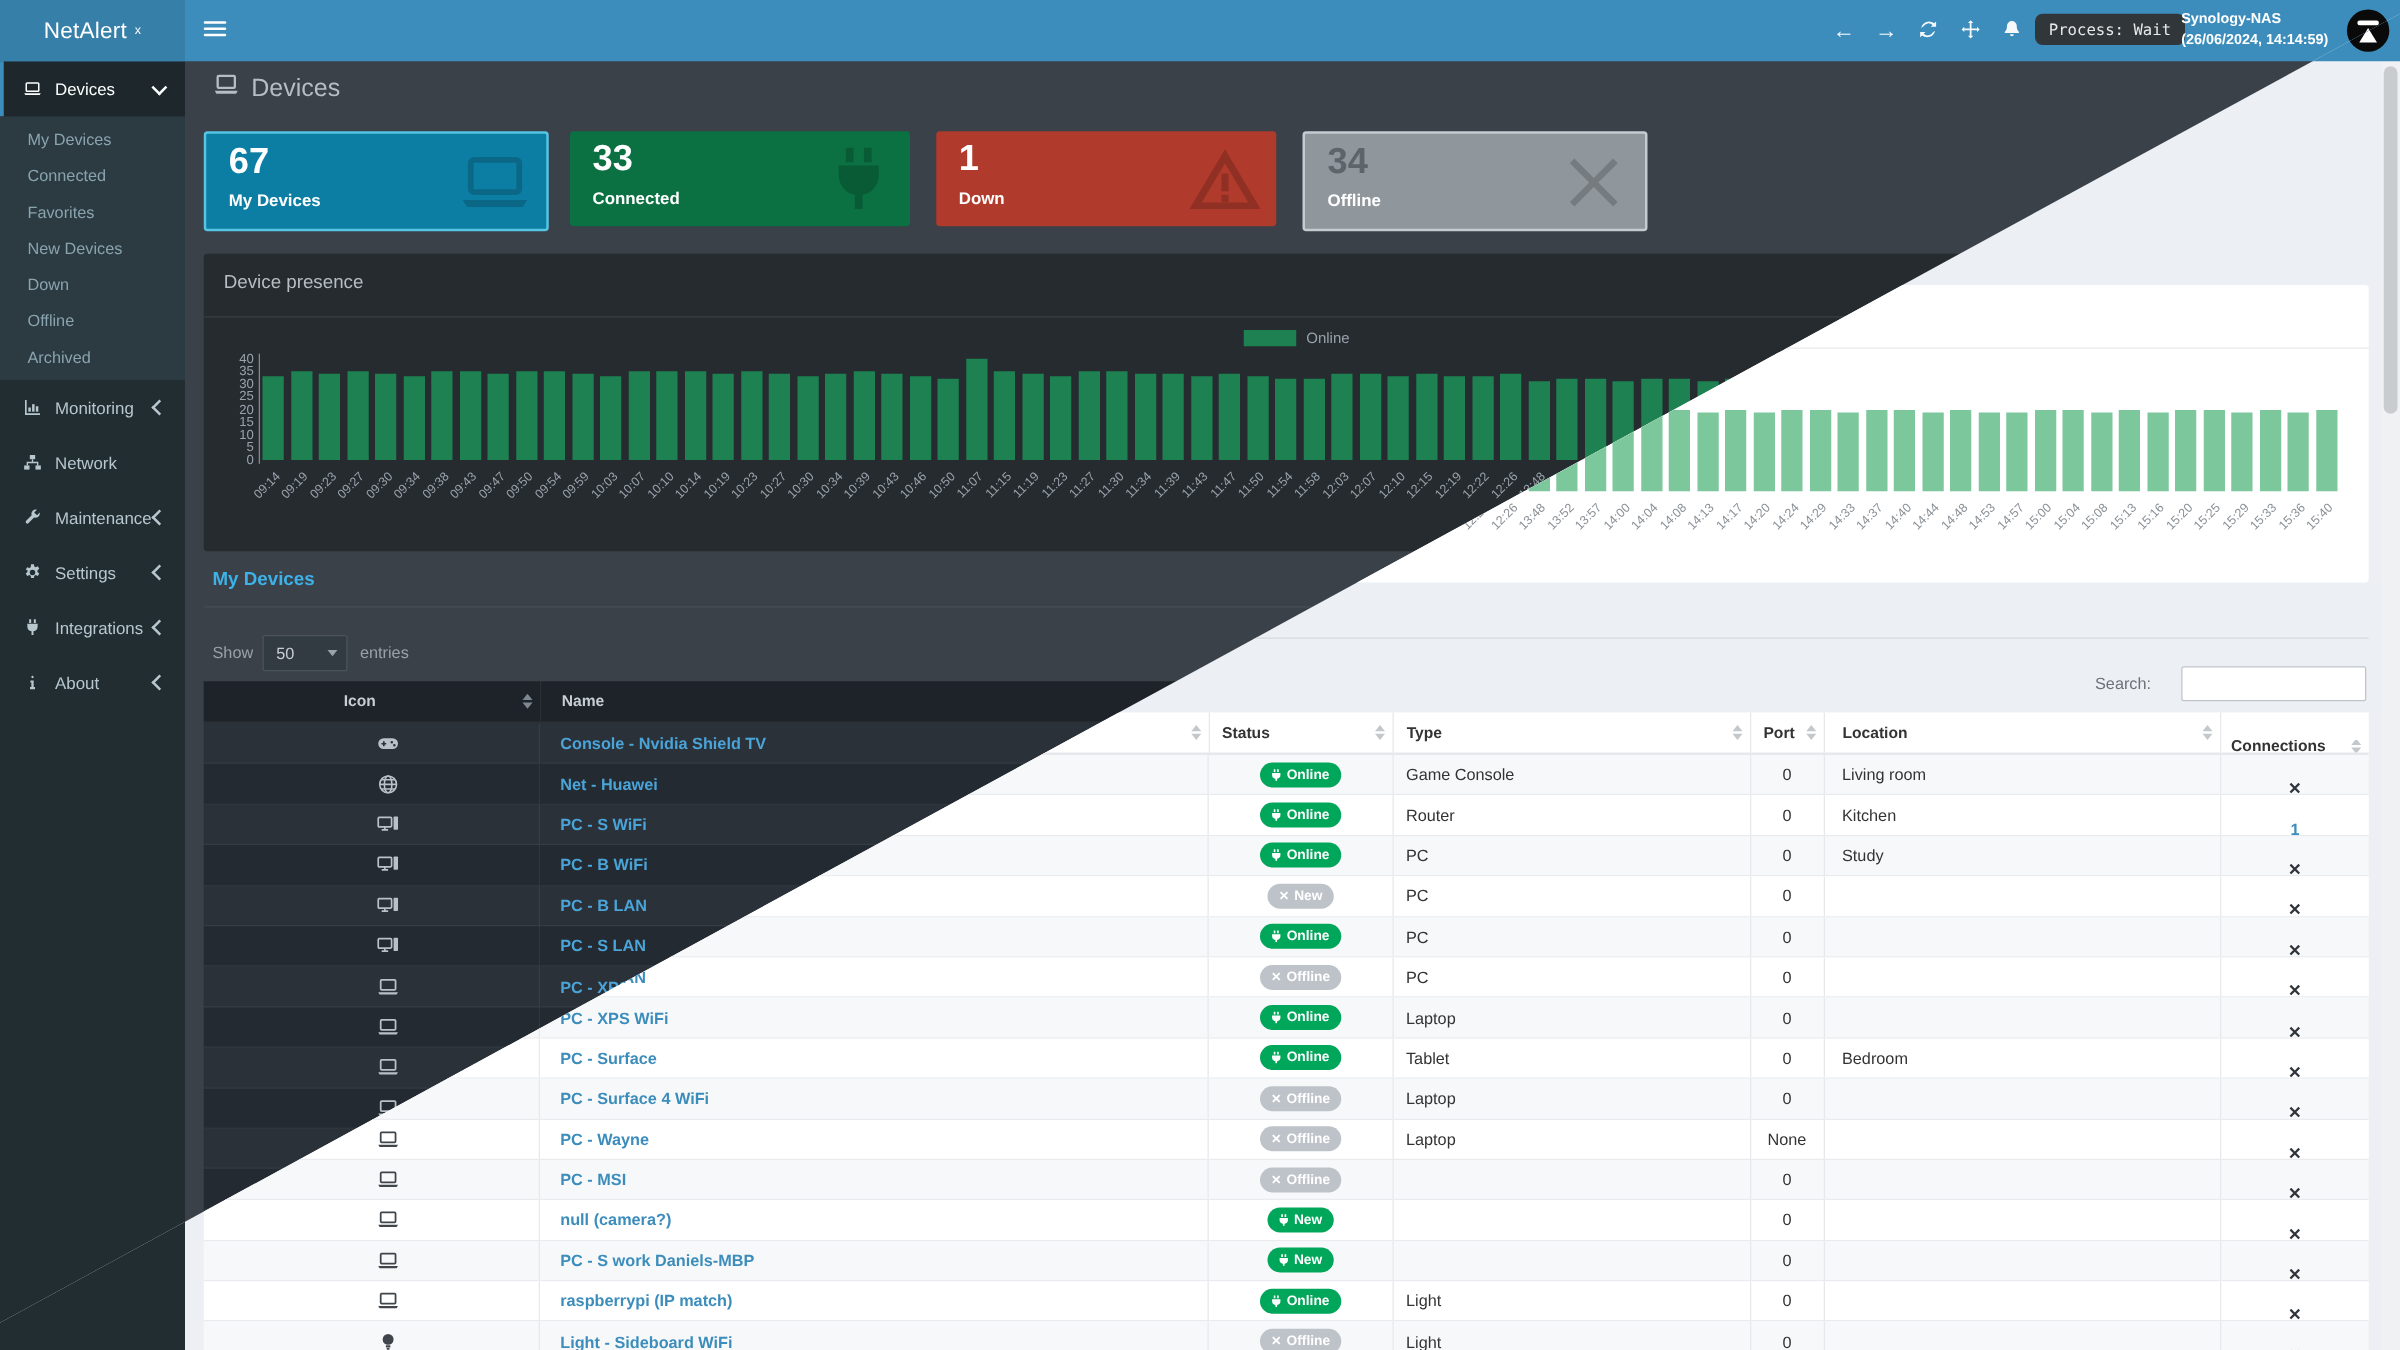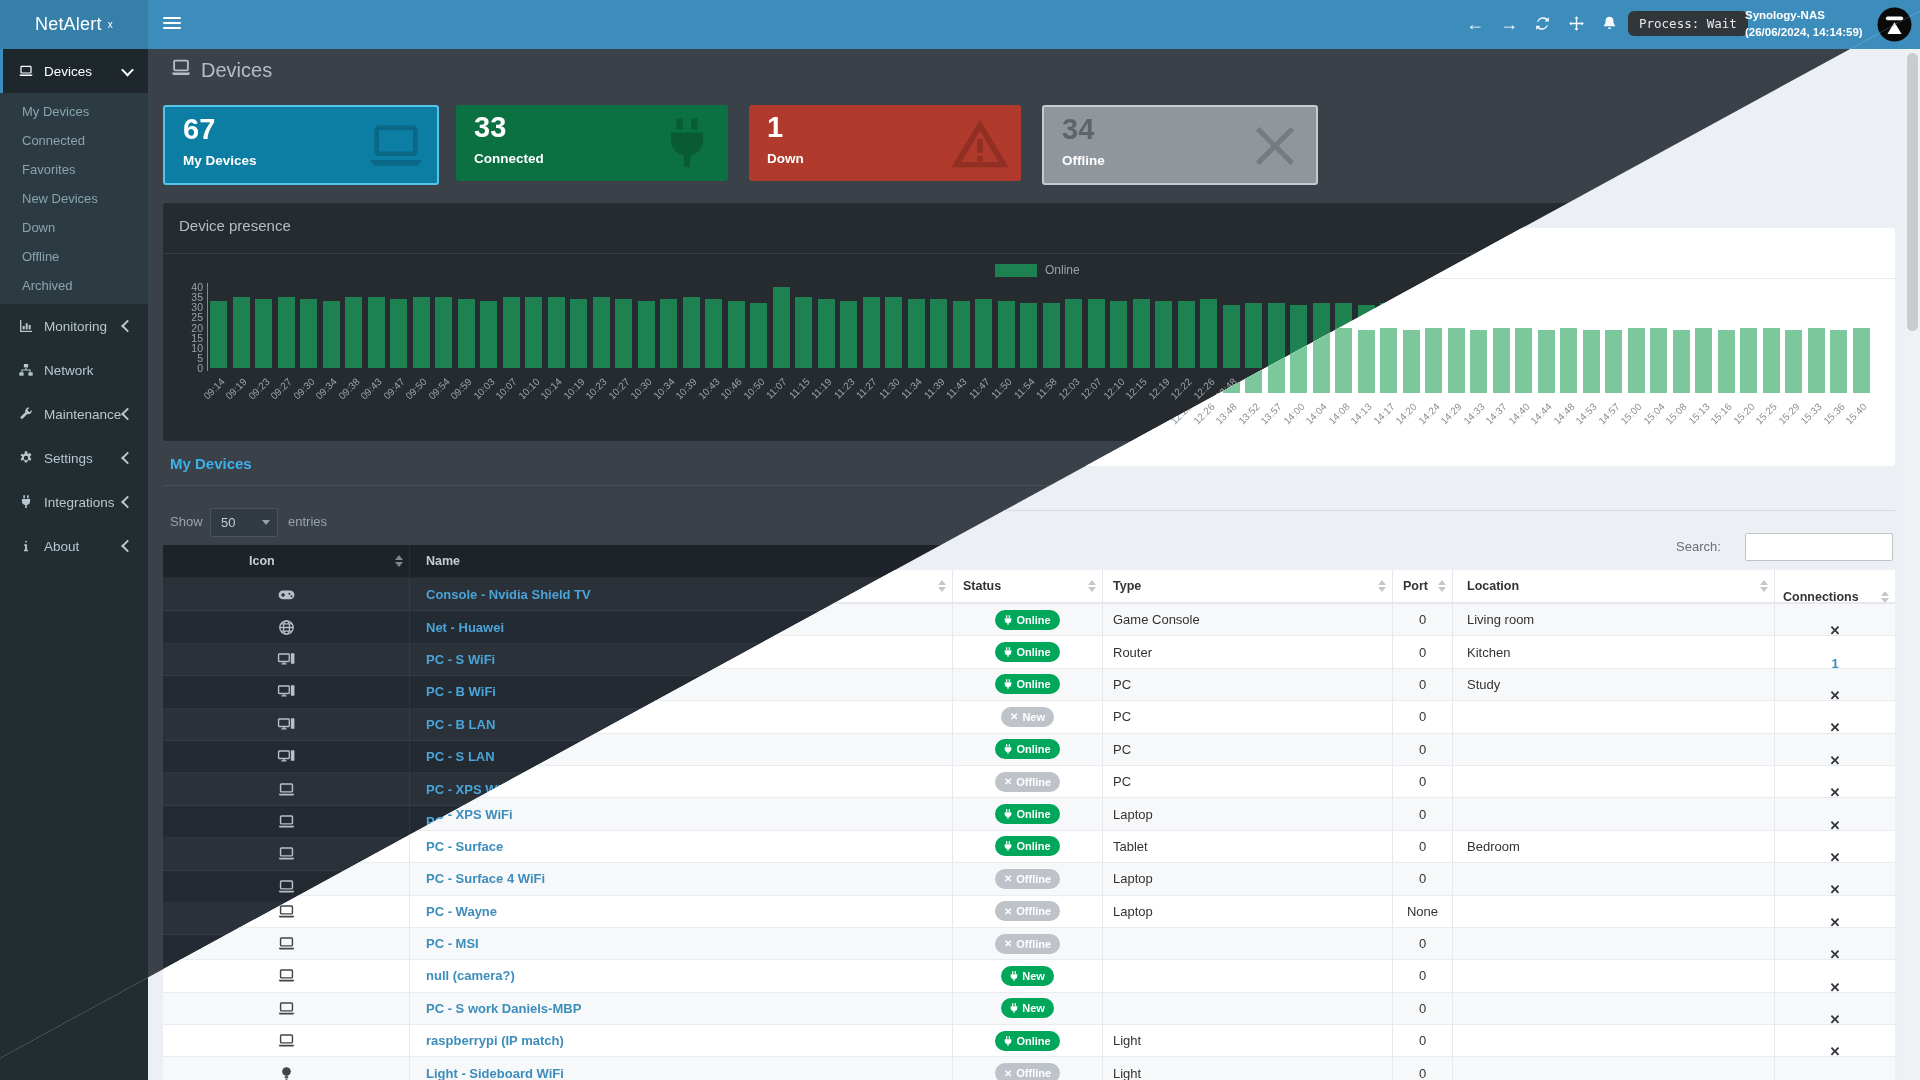--- a/index.html
+++ b/index.html
@@ -114,7 +114,7 @@
   .cell{position:relative;display:flex;align-items:center;box-sizing:border-box;
     border-right:1px solid var(--col-border);overflow:hidden;}
   .cell:last-child{border-right:none;}
-  .c0{width:247px;justify-content:center;}
+  .c0{width:247px;justify-content:center;margin-left:26px;}
   .c1{width:543px;padding-left:16px;}
   .c2{width:150px;justify-content:center;}
   .c3{width:290px;padding-left:10px;}

